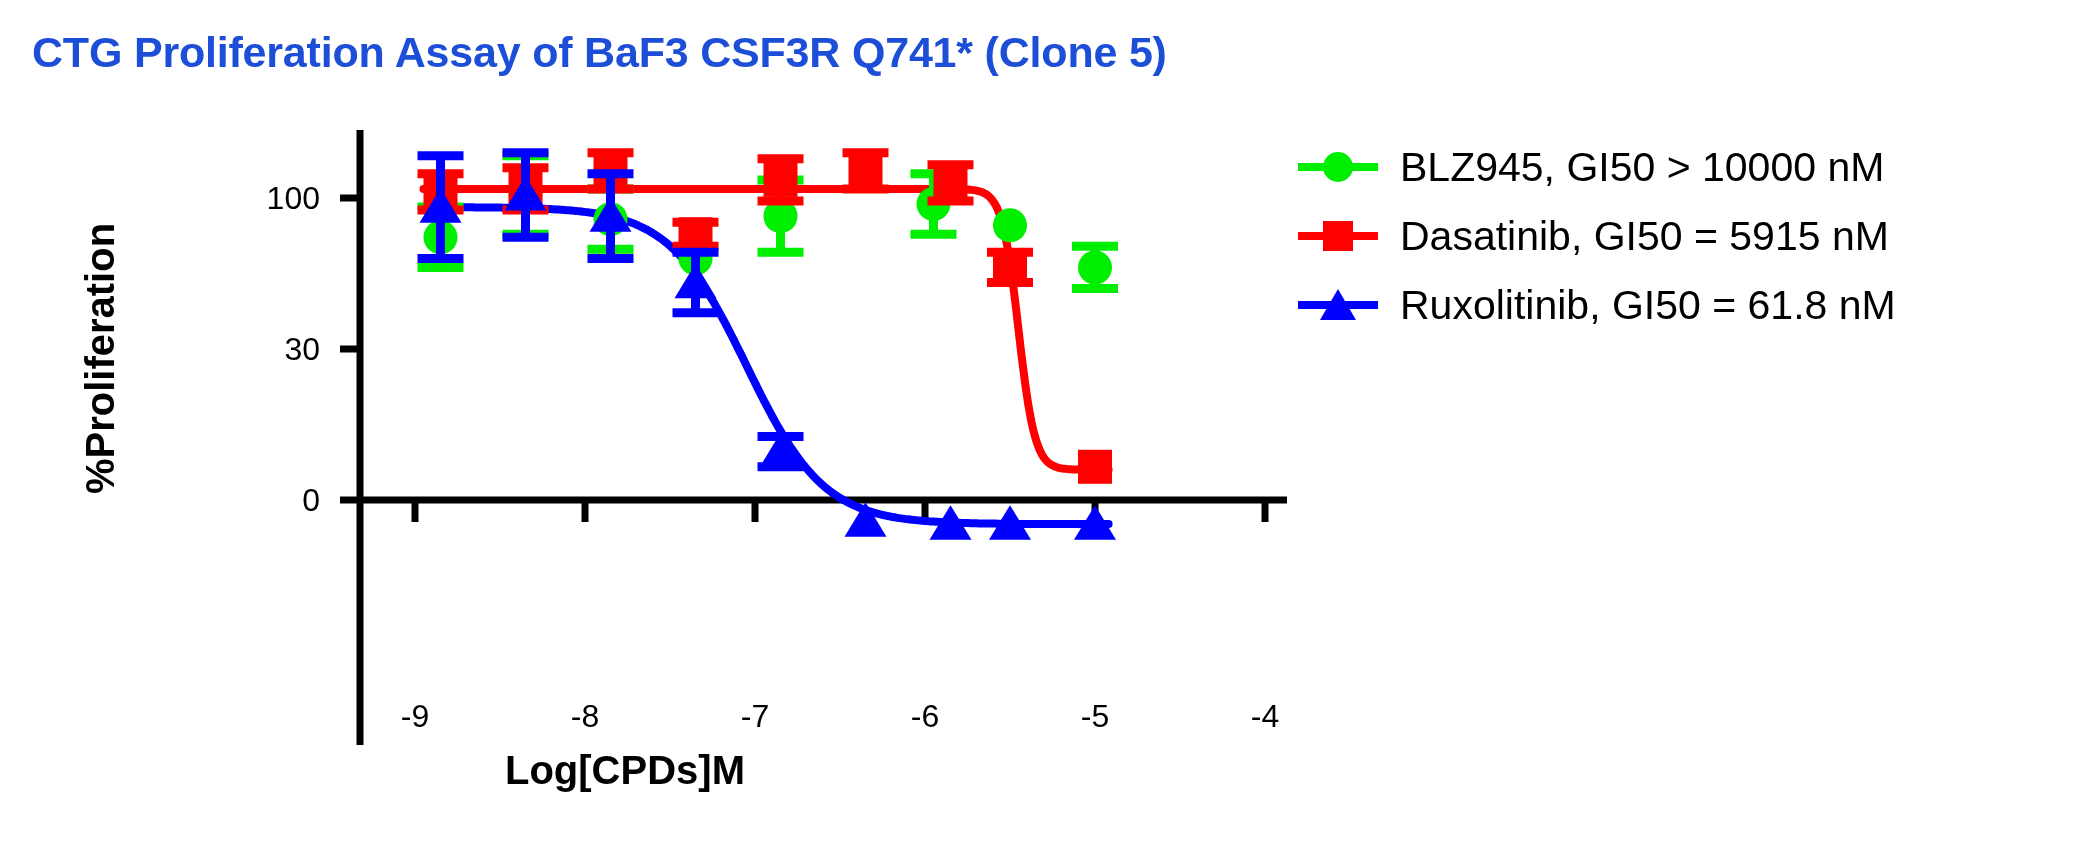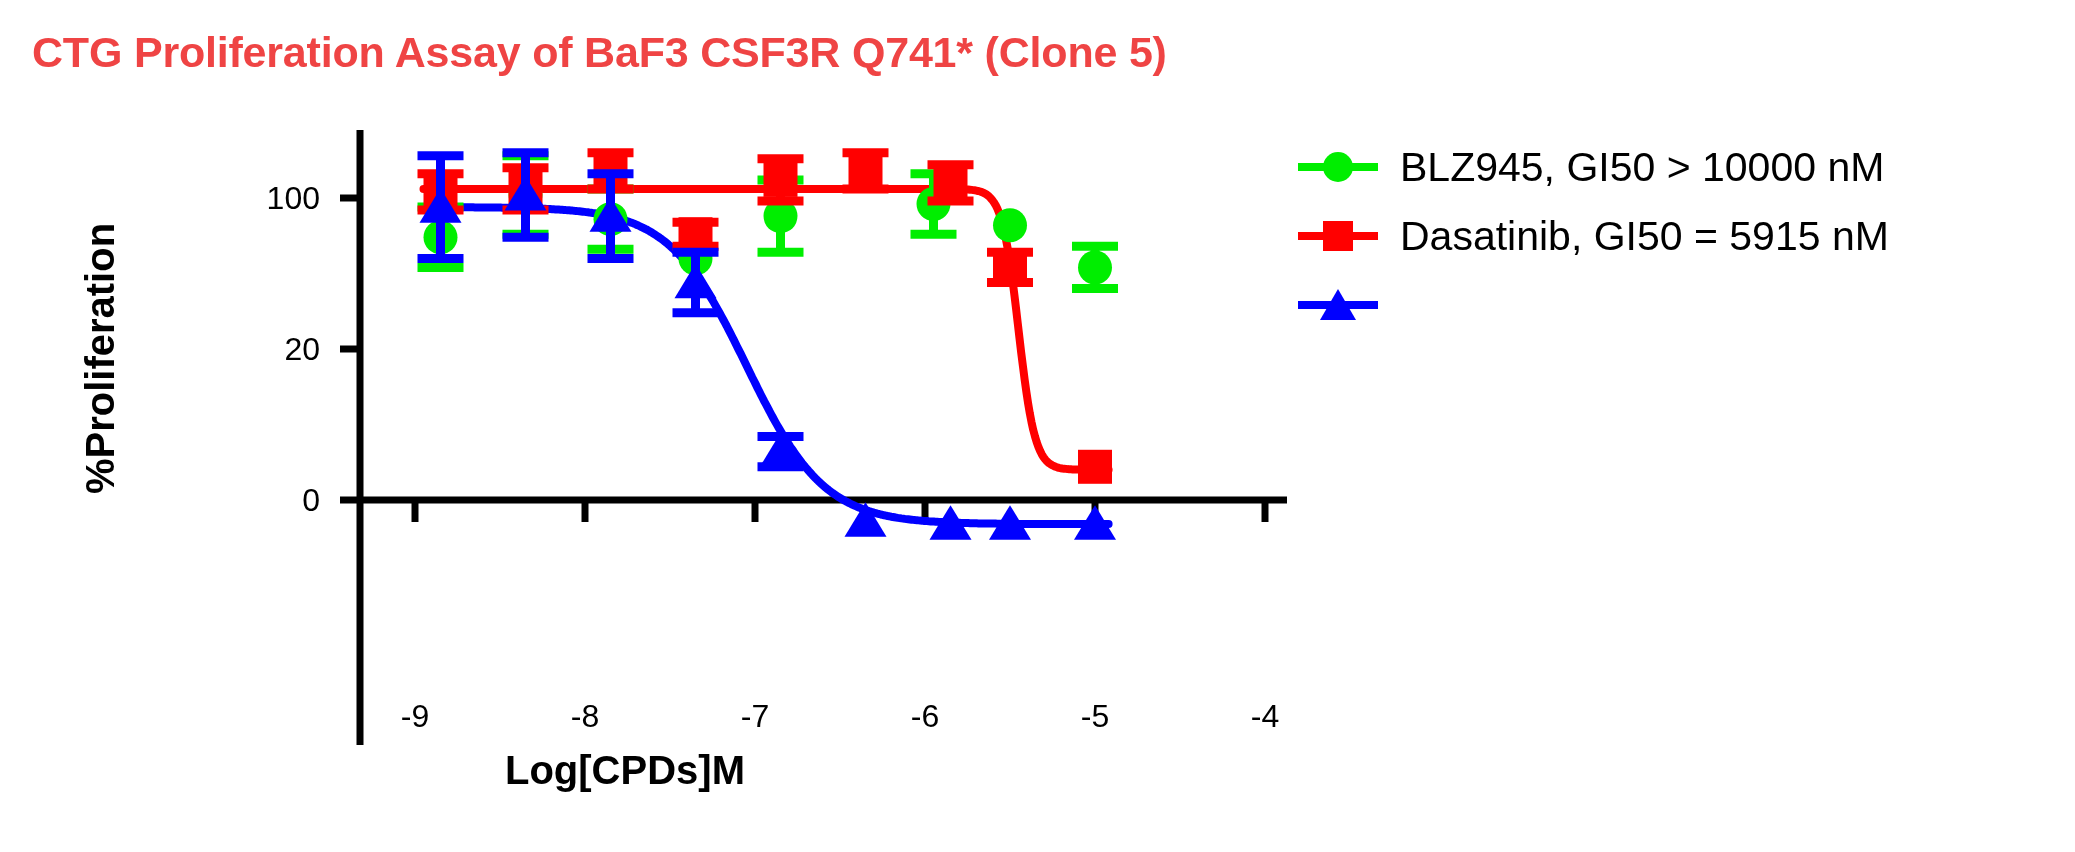--- a/index.html
+++ b/index.html
@@ -12,7 +12,7 @@
   #chart-title{
     position:absolute; left:32px; top:28px;
     font-size:43px; font-weight:bold; letter-spacing:-0.2px;
-    white-space:nowrap; color:#ef4444;
+    white-space:nowrap; color:#1d4ed8;
   }
 
   

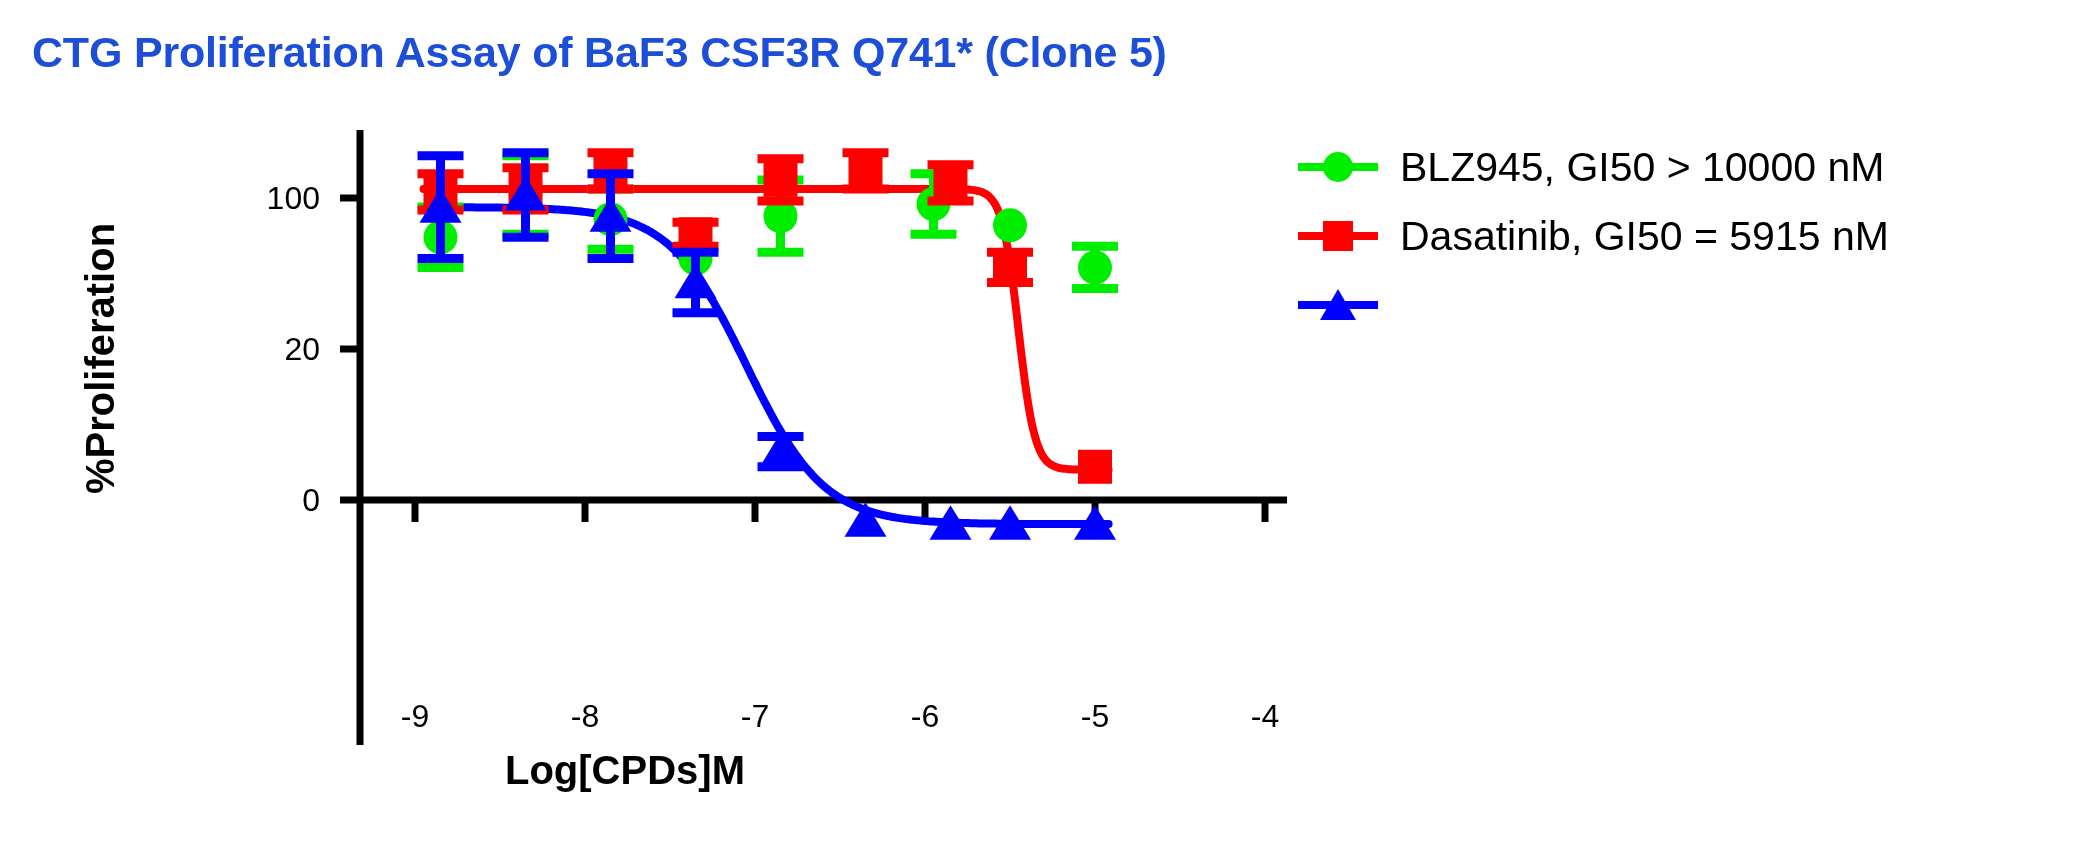--- a/index.html
+++ b/index.html
@@ -215,6 +215,7 @@
             <polygon points="42,4 24,35 60,35" fill="#0000ff"></polygon>
           </svg>
         </div>
+        <div class="legend-text">Ruxolitinib, GI50 = 61.8 nM</div>
       </div>
     </div>
 

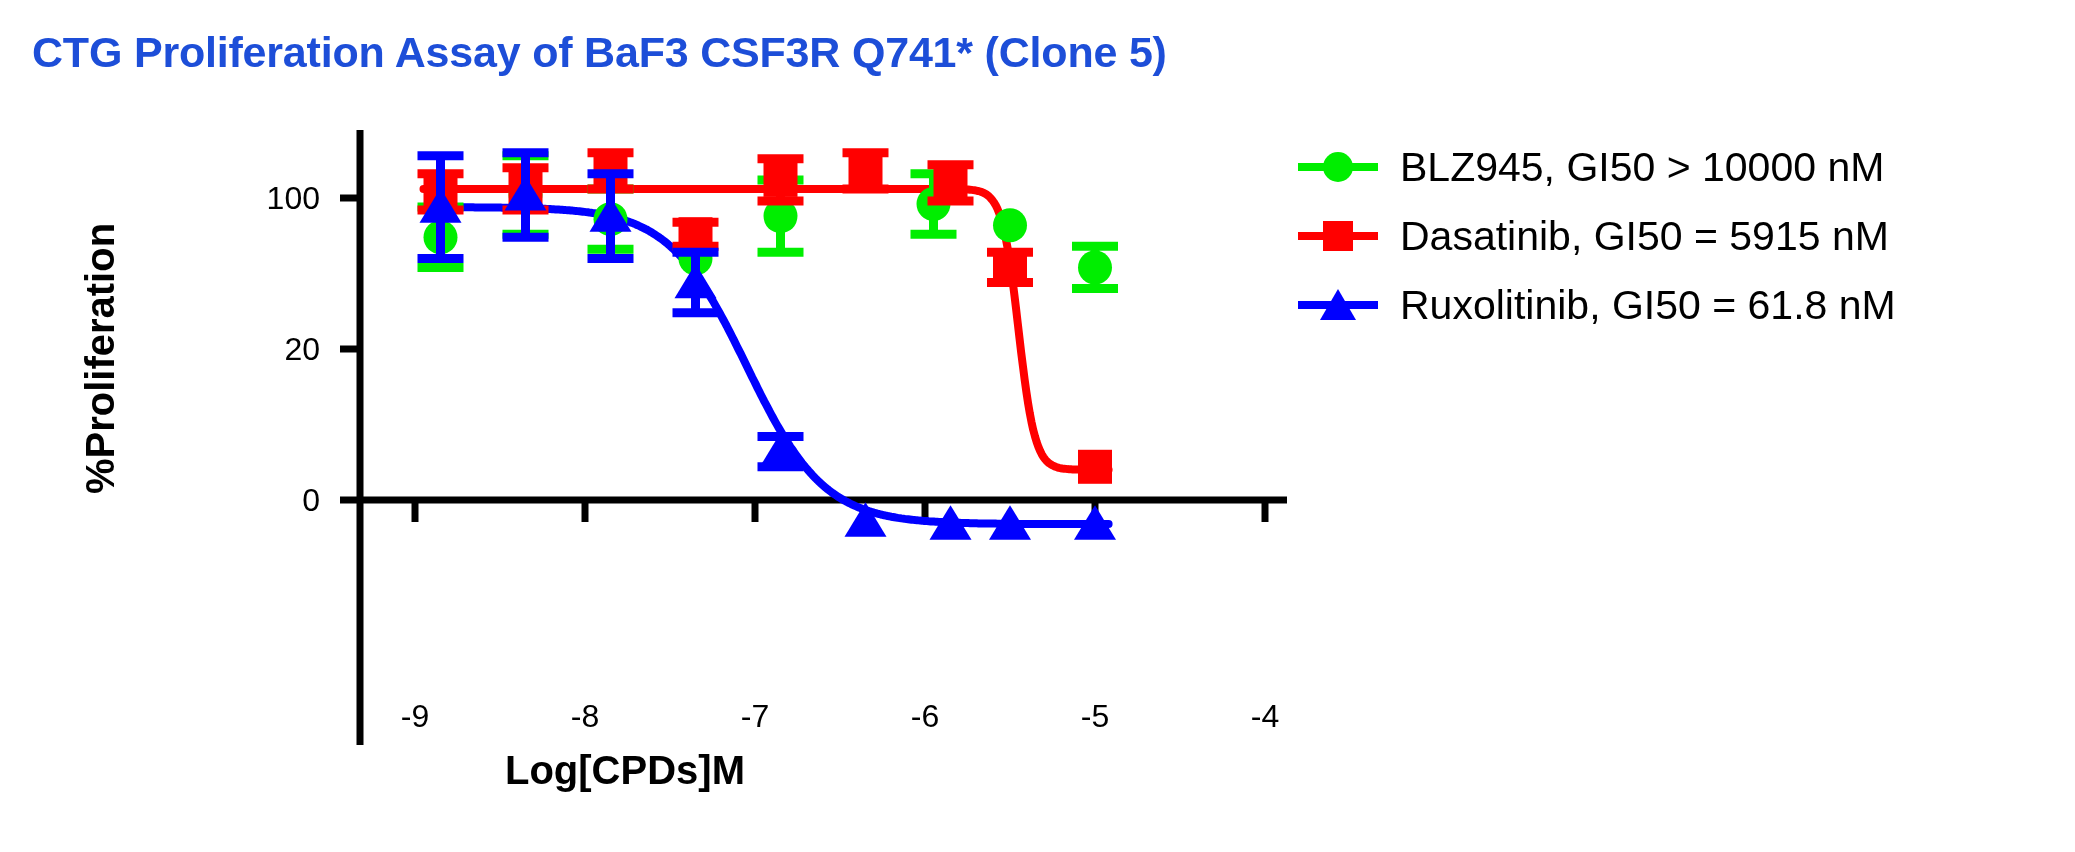--- a/index.html
+++ b/index.html
@@ -172,7 +172,7 @@
 
     <div id="ytick-col">
         <div class="tick-label ytick" style="top: 500px;">0</div>
-        <div class="tick-label ytick" style="top: 349px;">20</div>
+        <div class="tick-label ytick" style="top: 349px;">30</div>
         <div class="tick-label ytick" style="top: 198px;">100</div>
       </div>
 

